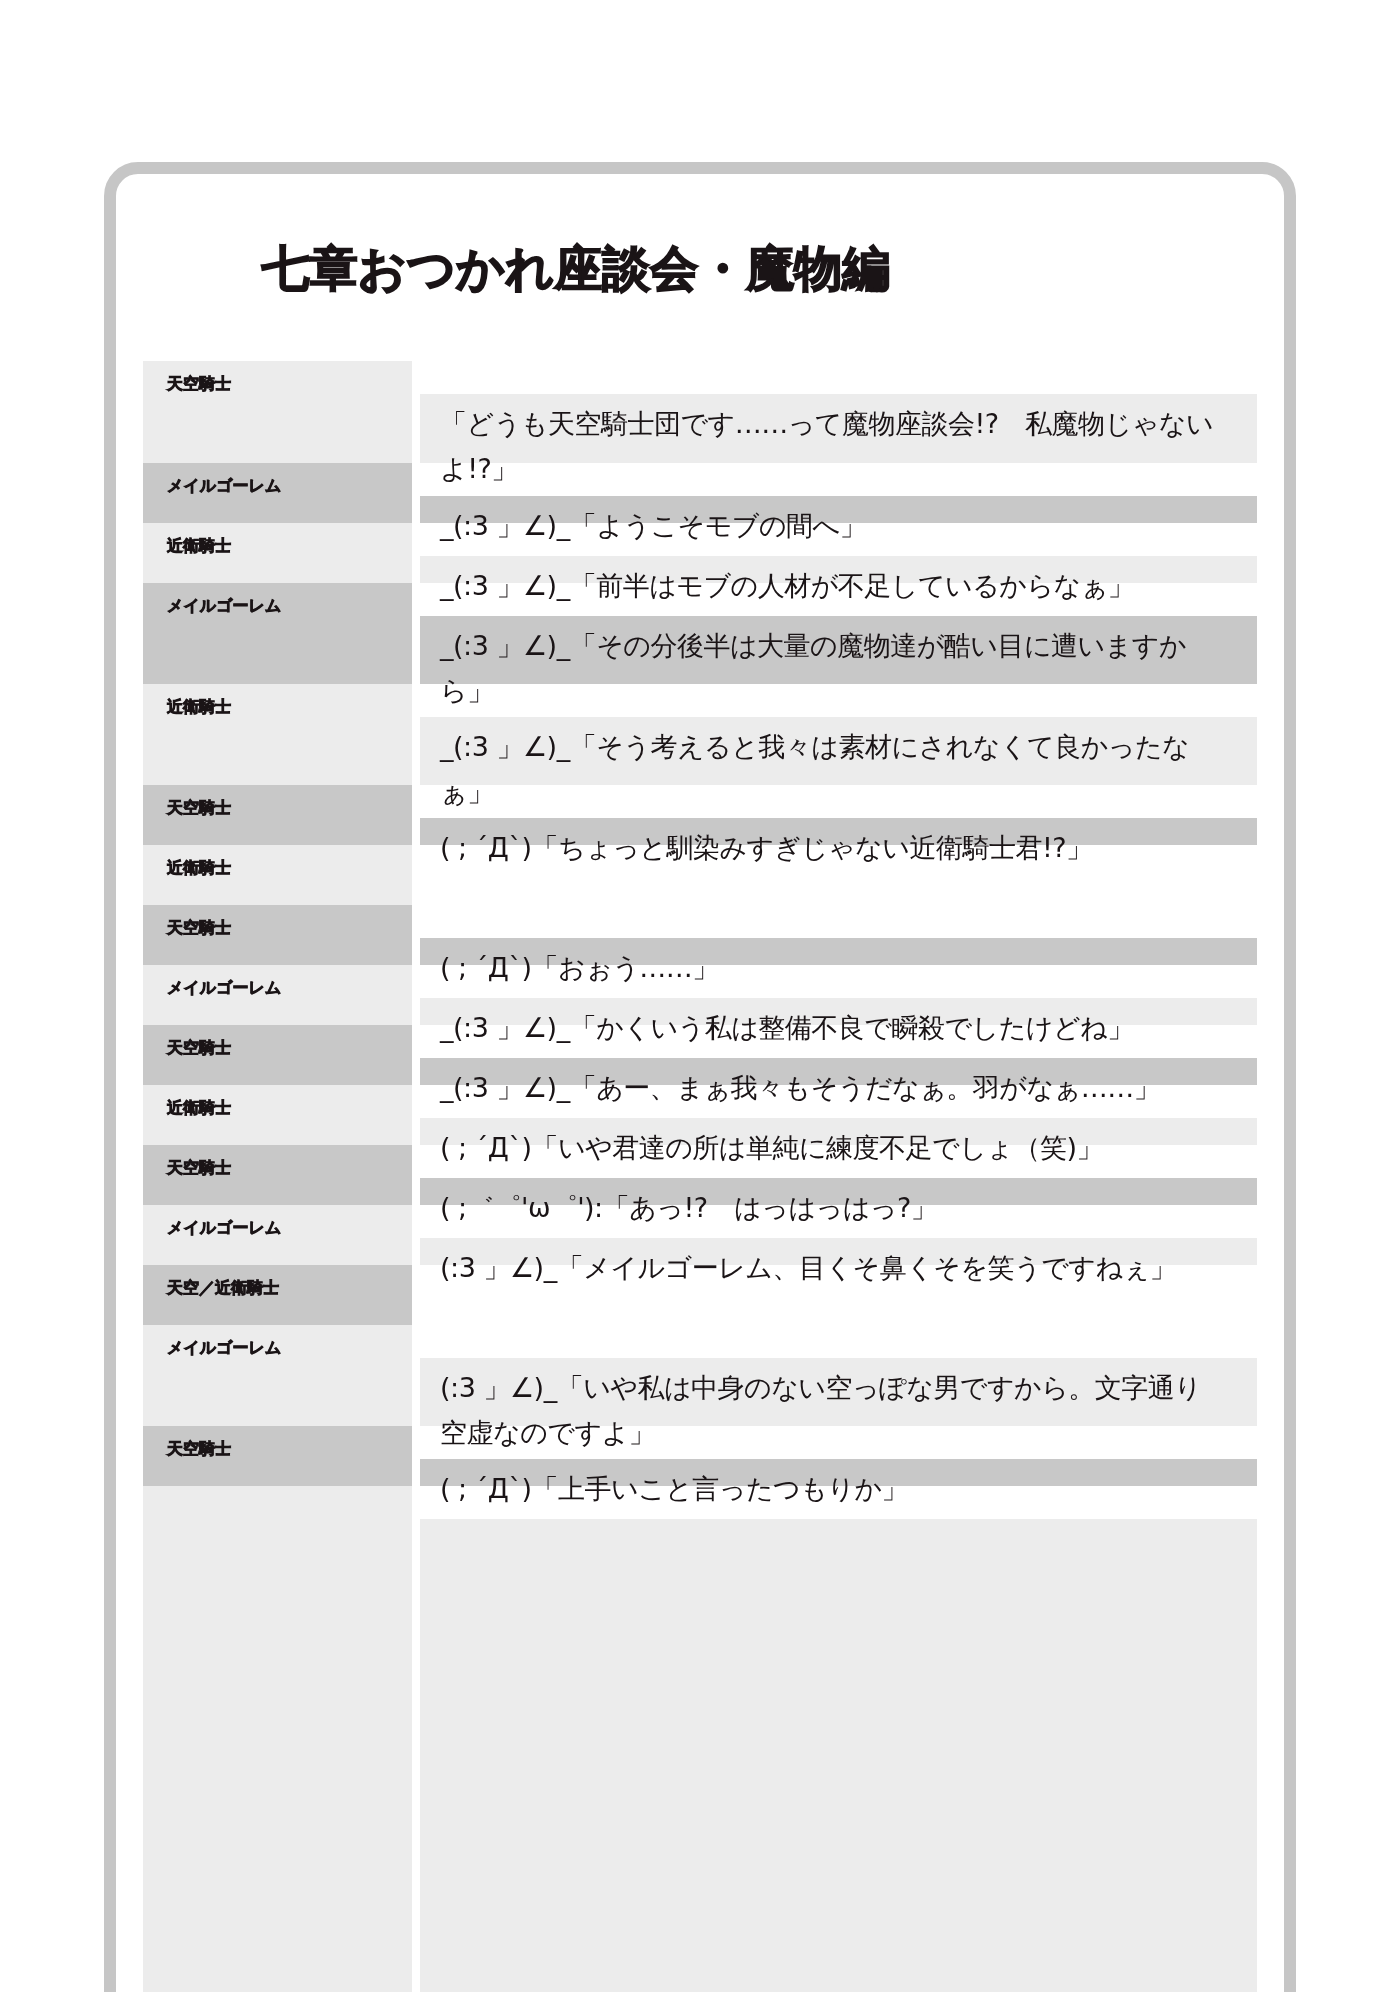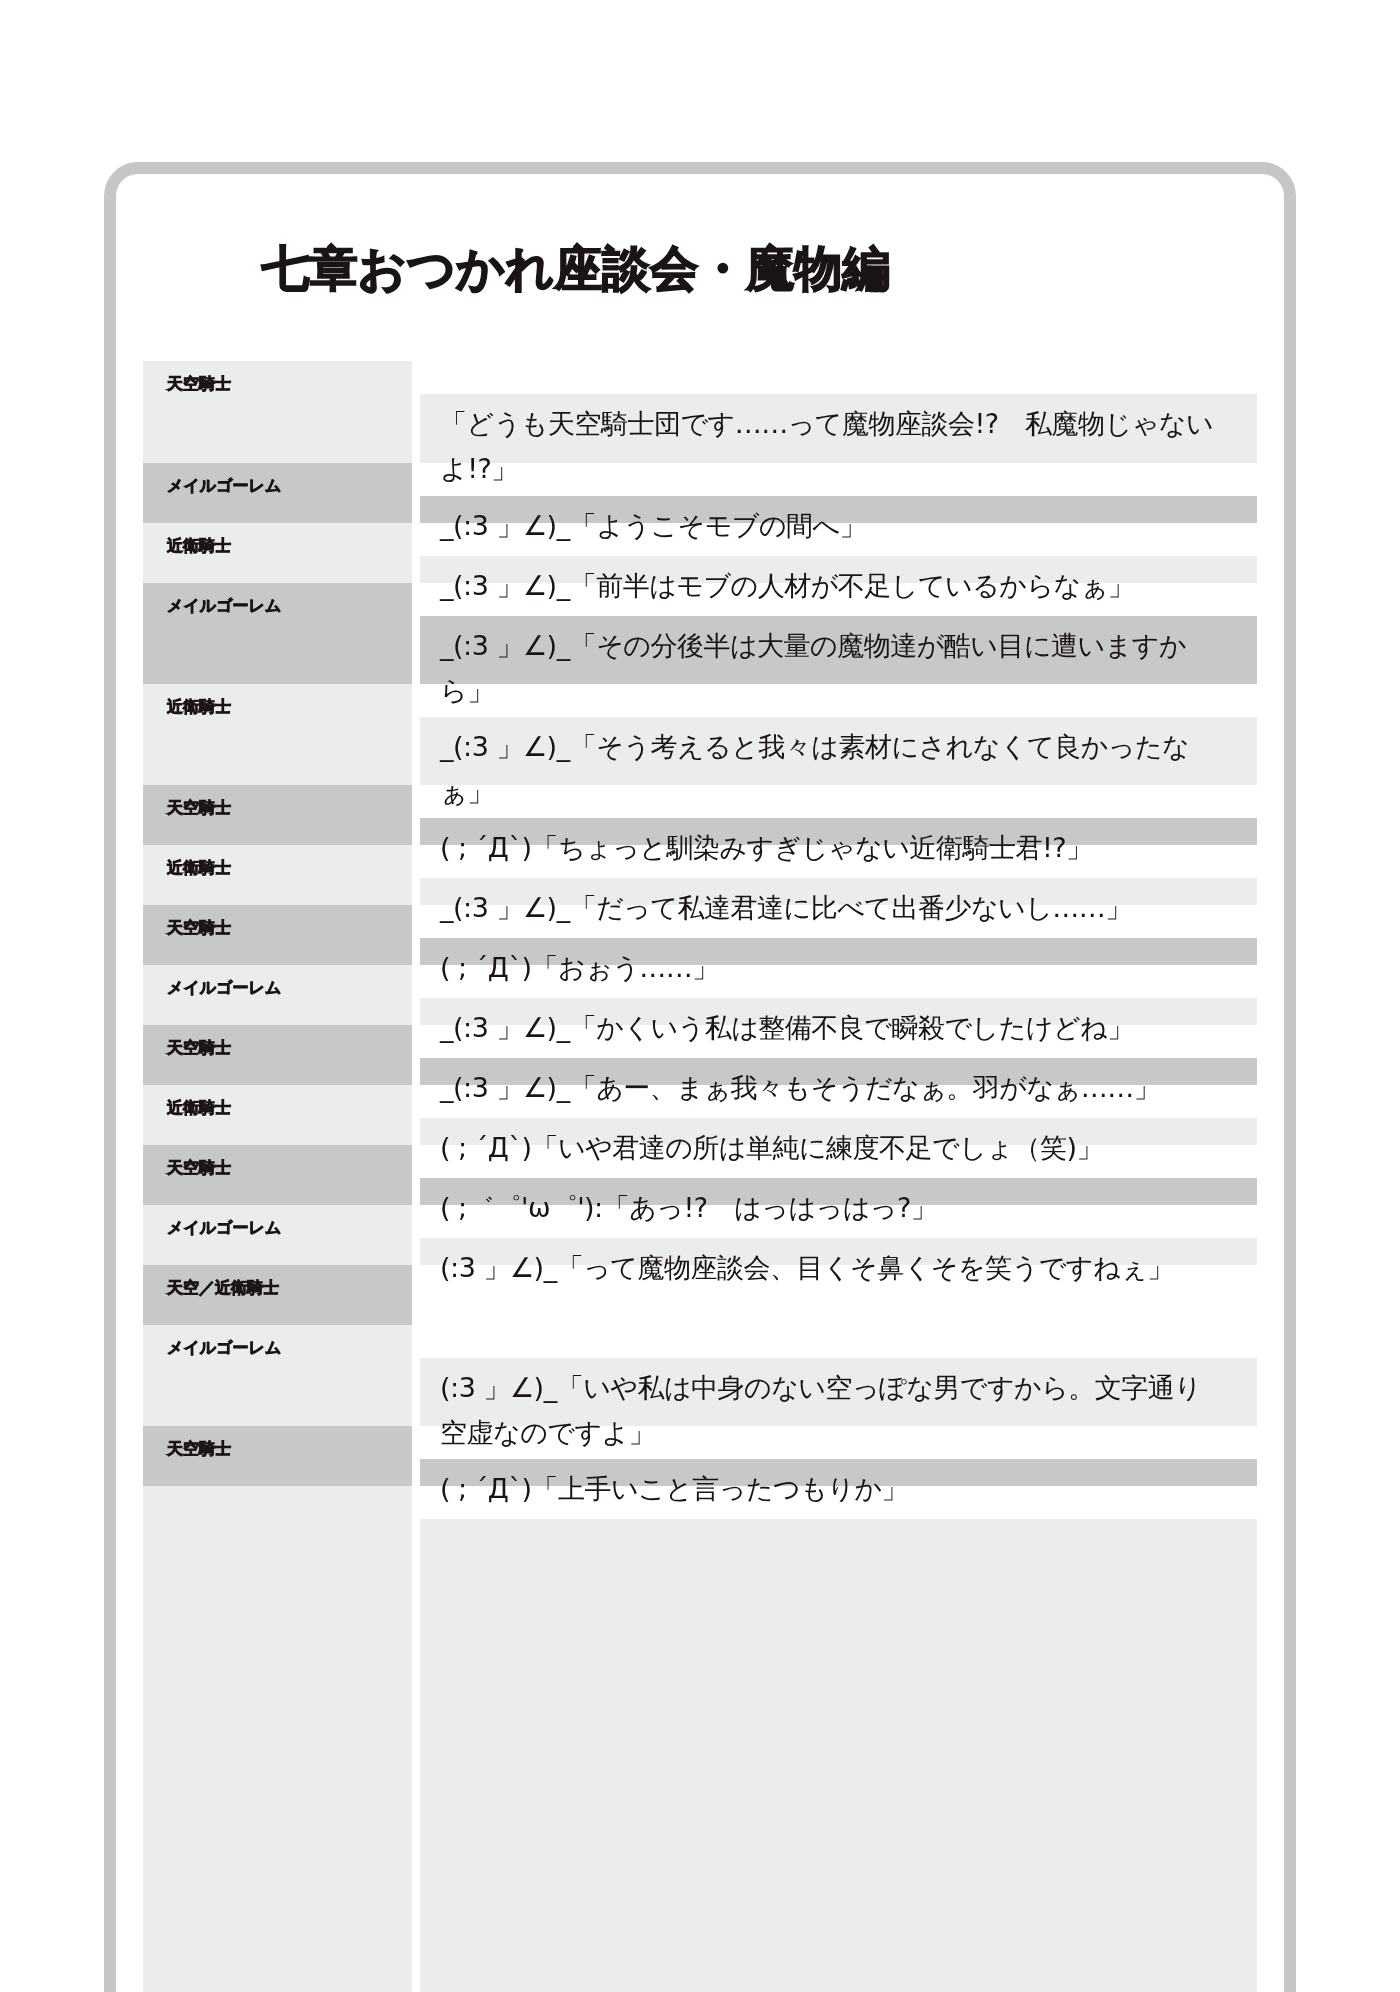--- a/index.html
+++ b/index.html
@@ -125,7 +125,6 @@
   <div class="row light h1">
     <div class="cell-name">近衛騎士</div>
     <div class="gap"></div>
-    <div class="cell-text">_(:3 」∠)_「だって私達君達に比べて出番少ないし……」</div>
   </div>
   <div class="row dark h1">
     <div class="cell-name">天空騎士</div>

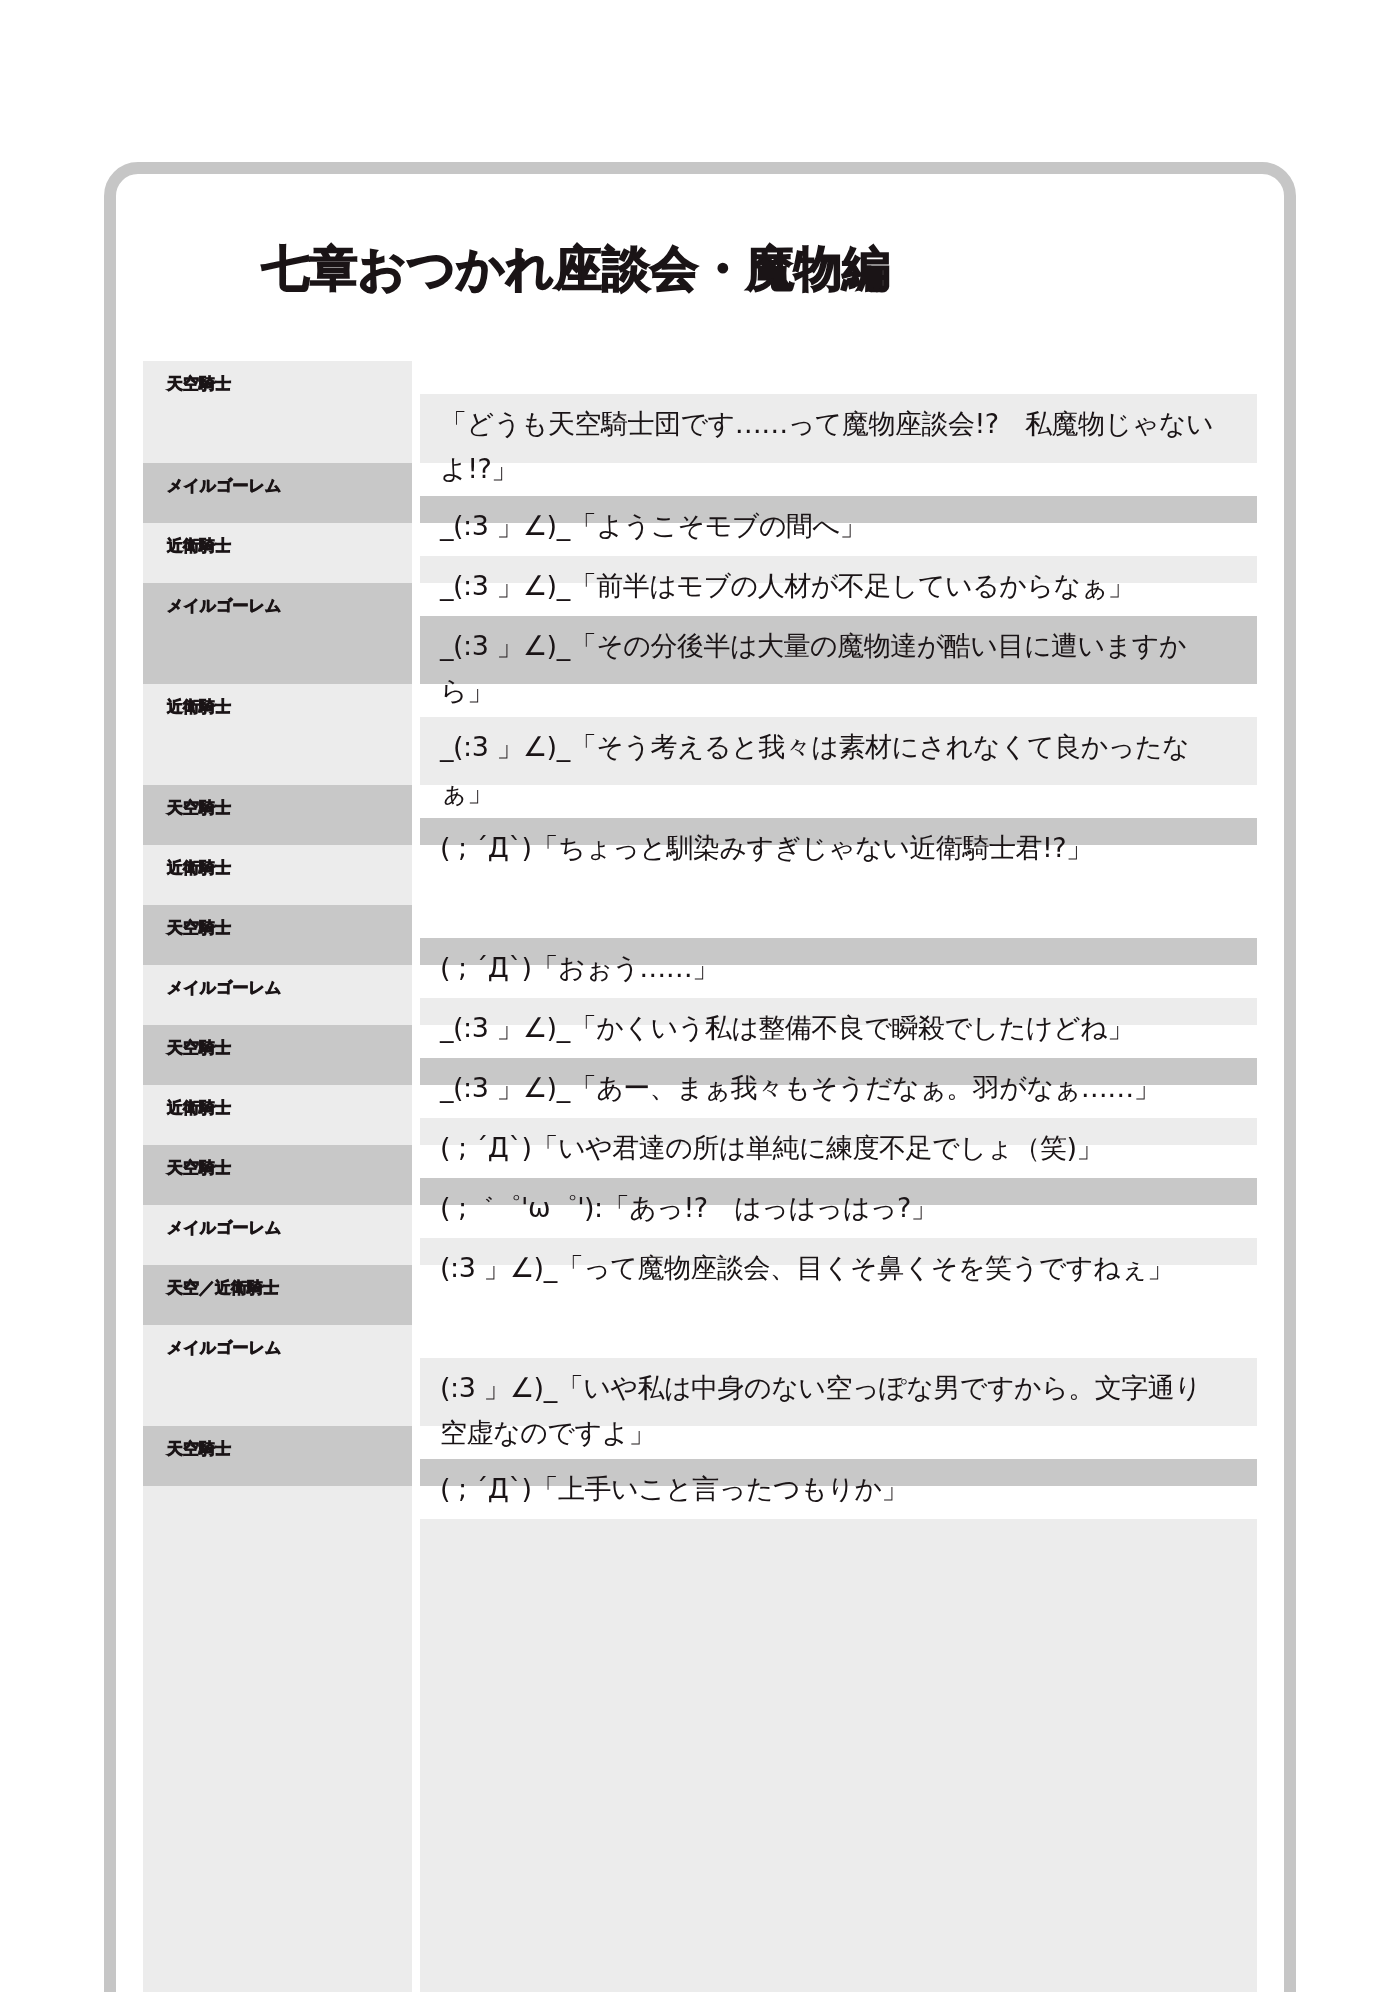--- a/index.html
+++ b/index.html
@@ -154,7 +154,7 @@
   <div class="row light h1">
     <div class="cell-name">メイルゴーレム</div>
     <div class="gap"></div>
-    <div class="cell-text">(:3 」∠)_「って魔物座談会、目くそ鼻くそを笑うですねぇ」</div>
+    <div class="cell-text">(:3 」∠)_「メイルゴーレム、目くそ鼻くそを笑うですねぇ」</div>
   </div>
   <div class="row dark h1">
     <div class="cell-name">天空／近衛騎士</div>

